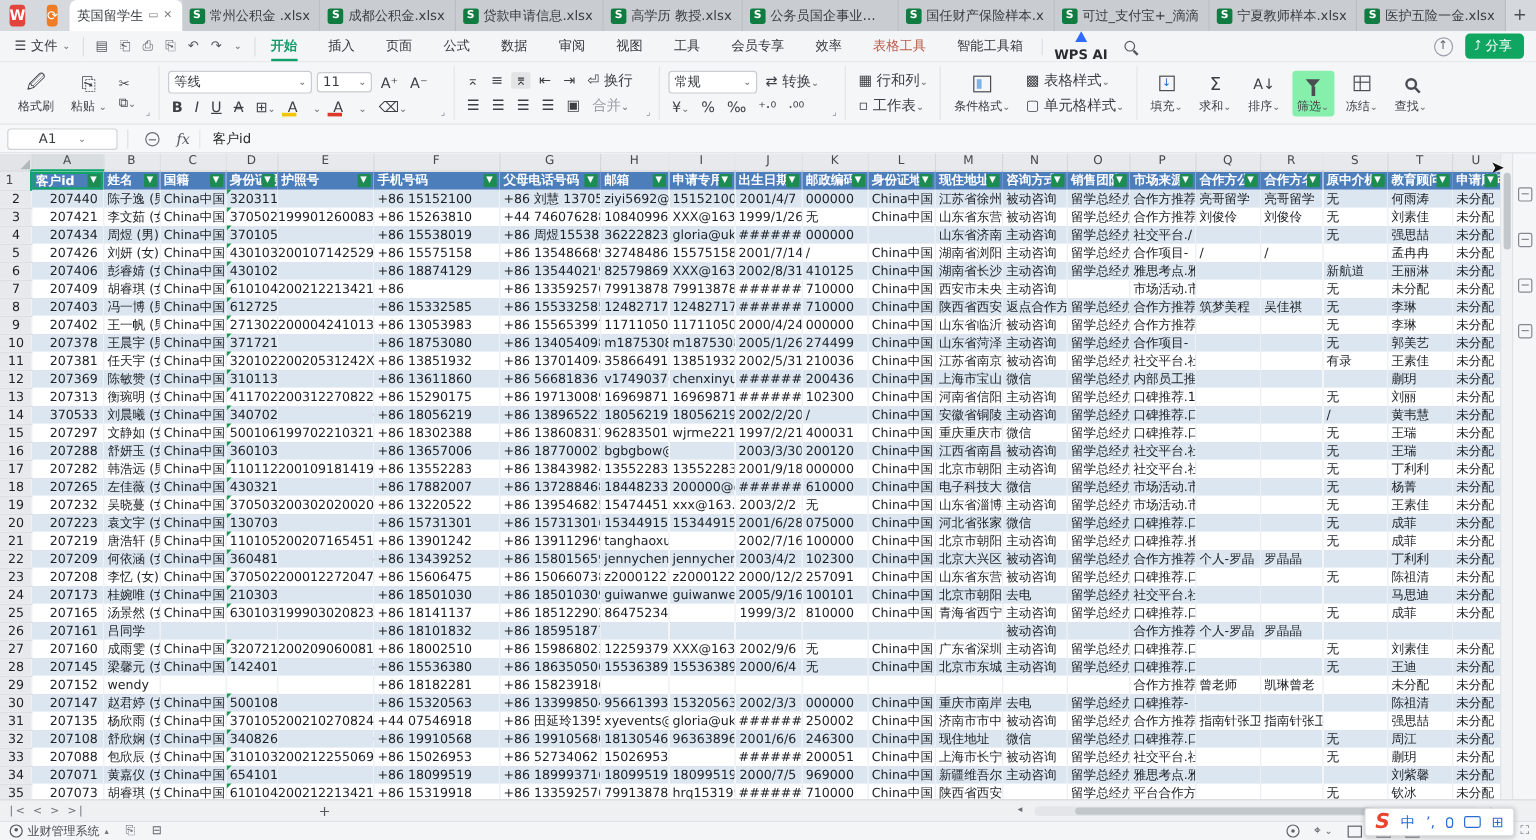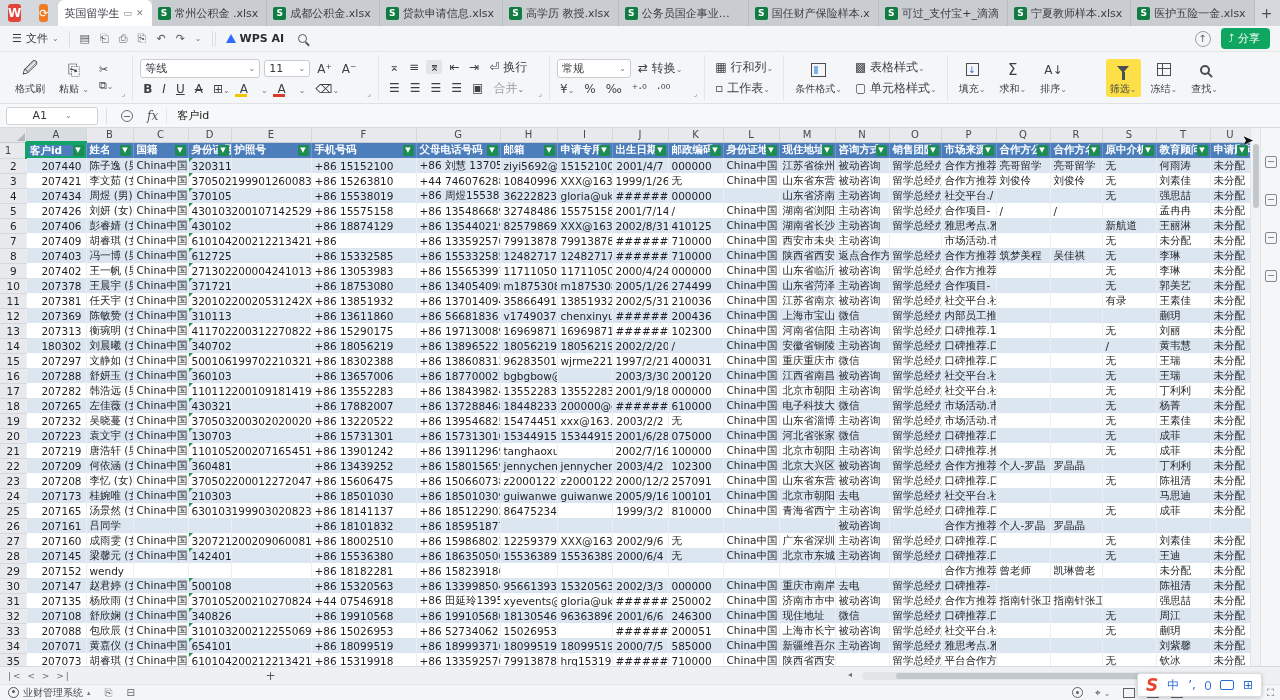--- a/index.html
+++ b/index.html
@@ -220,6 +220,20 @@
       <span>↷</span>
       <span class="cv2">⌄</span>
     </div>
+    <div id="menu-items" style="display:flex;align-items:center;">
+        <div class="menu-item active">开始</div>
+        <div class="menu-item">插入</div>
+        <div class="menu-item">页面</div>
+        <div class="menu-item">公式</div>
+        <div class="menu-item">数据</div>
+        <div class="menu-item">审阅</div>
+        <div class="menu-item">视图</div>
+        <div class="menu-item">工具</div>
+        <div class="menu-item">会员专享</div>
+        <div class="menu-item">效率</div>
+        <div class="menu-item warm">表格工具</div>
+        <div class="menu-item">智能工具箱</div>
+      </div>
     <div class="vsep"></div>
     <div id="wpsai">
       <span class="aitri"></span>

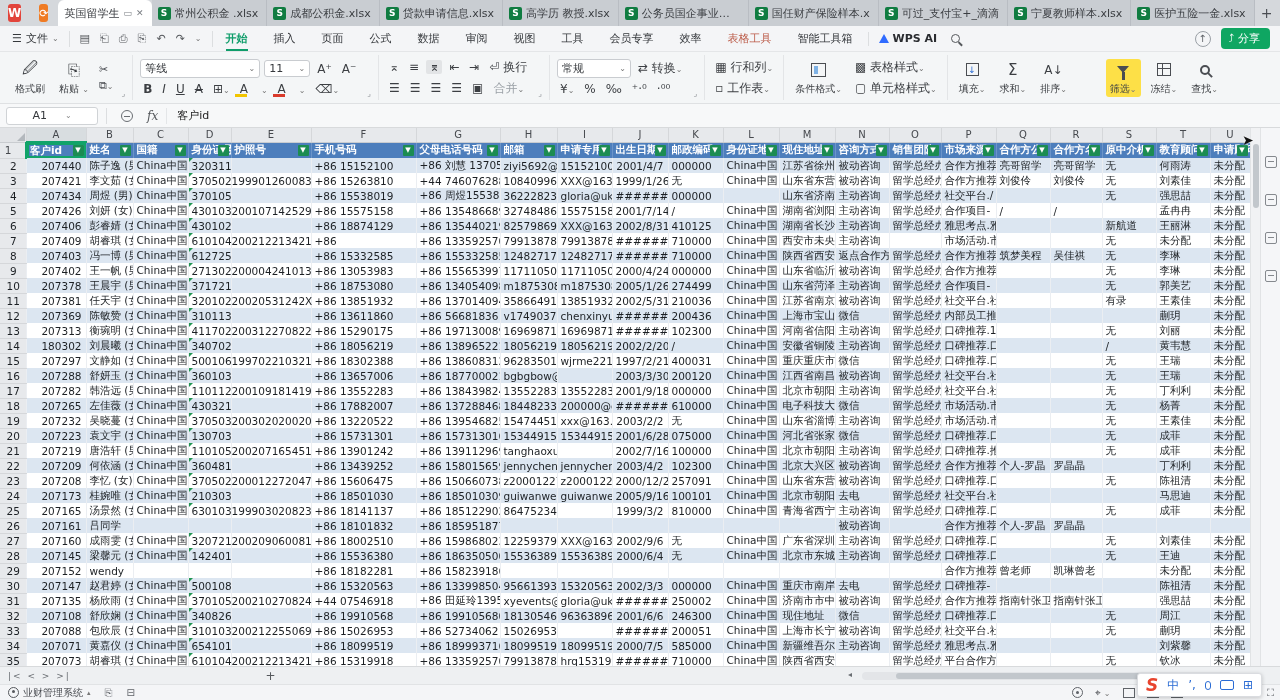--- a/index.html
+++ b/index.html
@@ -34,7 +34,7 @@
   .menu-item.active::after { content:""; position:absolute; left:13px; right:13px; bottom:-1px; height:2px; background:#0f9d6a; }
   .menu-item.warm { color:#bb5b48; }
   .vsep { width:1px; height:14px; background:#dcdee0; margin:0 2px; }
-  #wpsai { display:flex; align-items:center; gap:4px; padding:0 8px; font-weight:bold; color:#2a2c30; }
+  #wpsai { display:flex; align-items:center; gap:4px; padding:0 8px; font-weight:bold; color:#2a2c30;flex-direction:column; }
   #wpsai .aitri { width:0; height:0; border-left:5px solid transparent; border-right:5px solid transparent; border-bottom:9px solid #2f6bff; }
   .searchglass { width:9px; height:9px; border:1.5px solid #55585c; border-radius:50%; position:relative; display:inline-block; }
   .searchglass::after { content:""; position:absolute; width:5px; height:1.5px; background:#55585c; transform:rotate(45deg); right:-4px; bottom:-2px; }

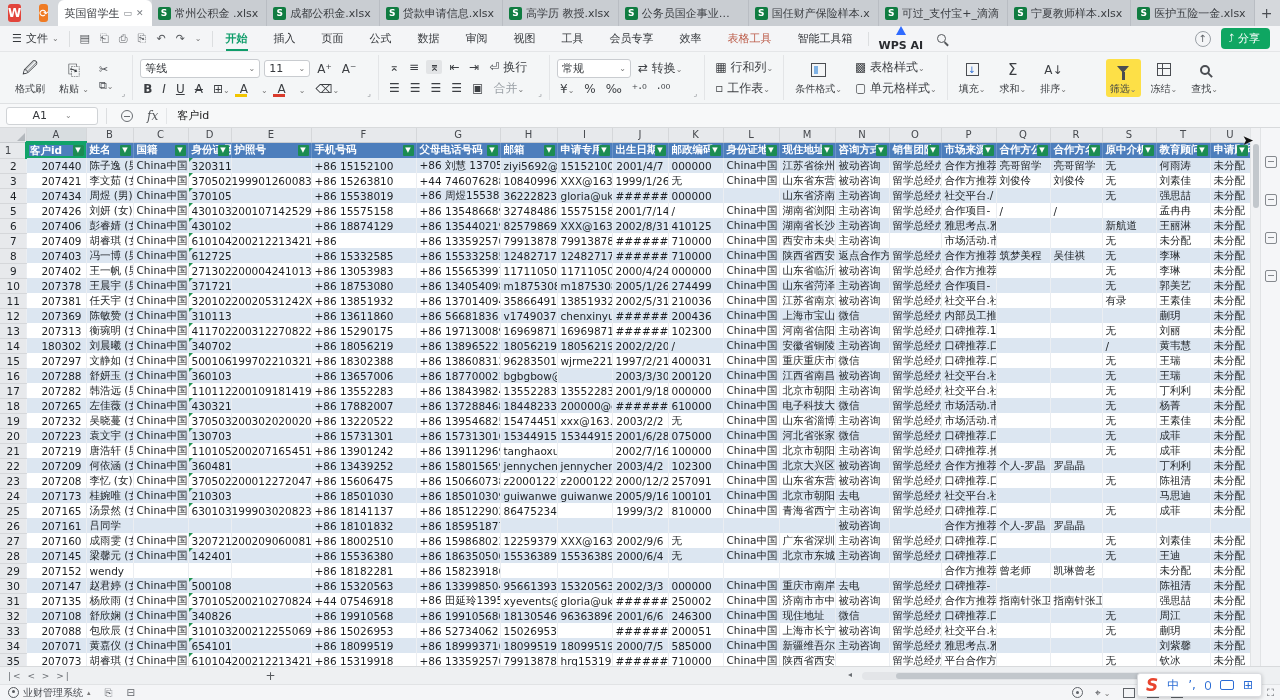--- a/index.html
+++ b/index.html
@@ -49,7 +49,7 @@
   .bigbtn { display:flex; flex-direction:column; align-items:center; justify-content:center; gap:2px; padding:1px 4px; color:#3c3f43; }
   .bigbtn .bic { height:20px; display:flex; align-items:center; justify-content:center; font-size:15px; color:#4a5burn; }
   .bigbtn .blb { font-size:10px; white-space:nowrap; }
-  .bigbtn.pressed { background:#fde047; border-radius:3px;margin-left:29px; }
+  .bigbtn.pressed { background:#86efac; border-radius:3px; }
   .smallcol { display:flex; flex-direction:column; gap:3px; justify-content:center; color:#4a4d52; }
   .fontrow { display:flex; gap:4px; align-items:center; }
   .selbox { background:#fff; border:1px solid #c9ccd0; border-radius:3px; padding:1px 4px; display:flex; align-items:center; gap:6px; color:#35383c; }

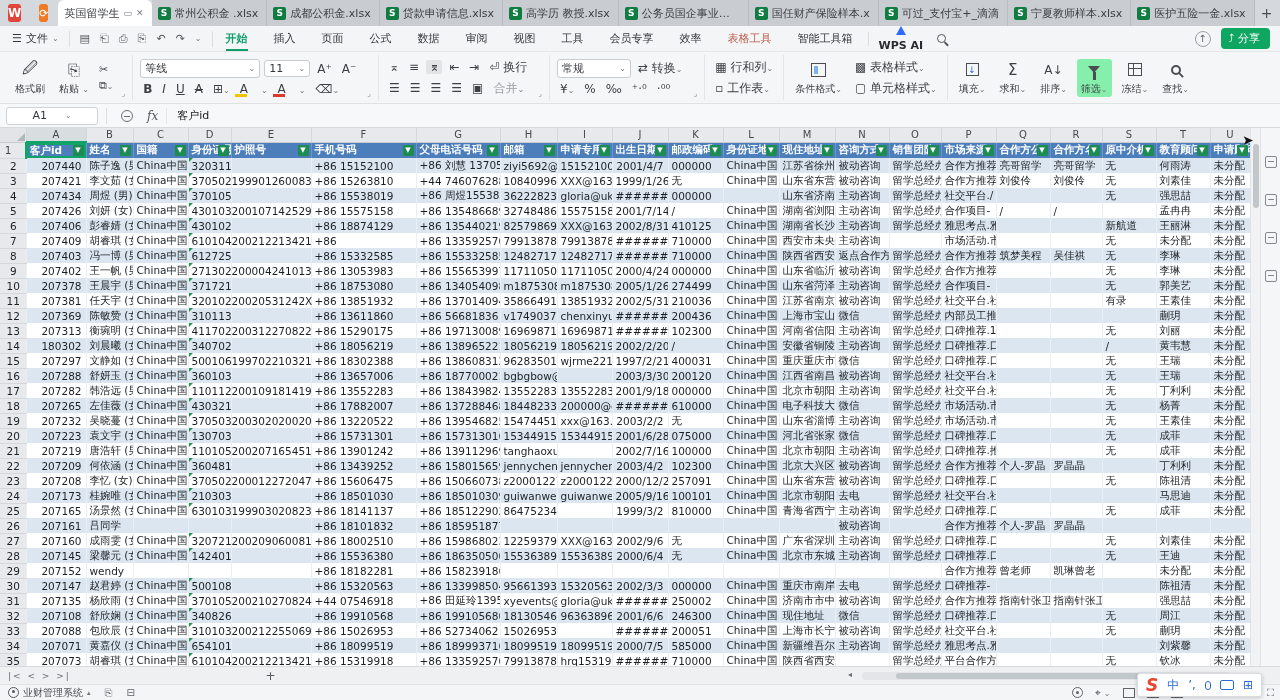--- a/index.html
+++ b/index.html
@@ -770,7 +770,7 @@
           </tr>
           <tr class="drow band">
             <td class="rownum">14</td>
-            <td class="c num">180302</td>
+            <td class="c num">370533</td>
             <td class="c">刘晨曦 (女</td>
             <td class="c">China中国</td>
             <td class="c ovf"><span class="gtri"></span>340702200202202520</td>

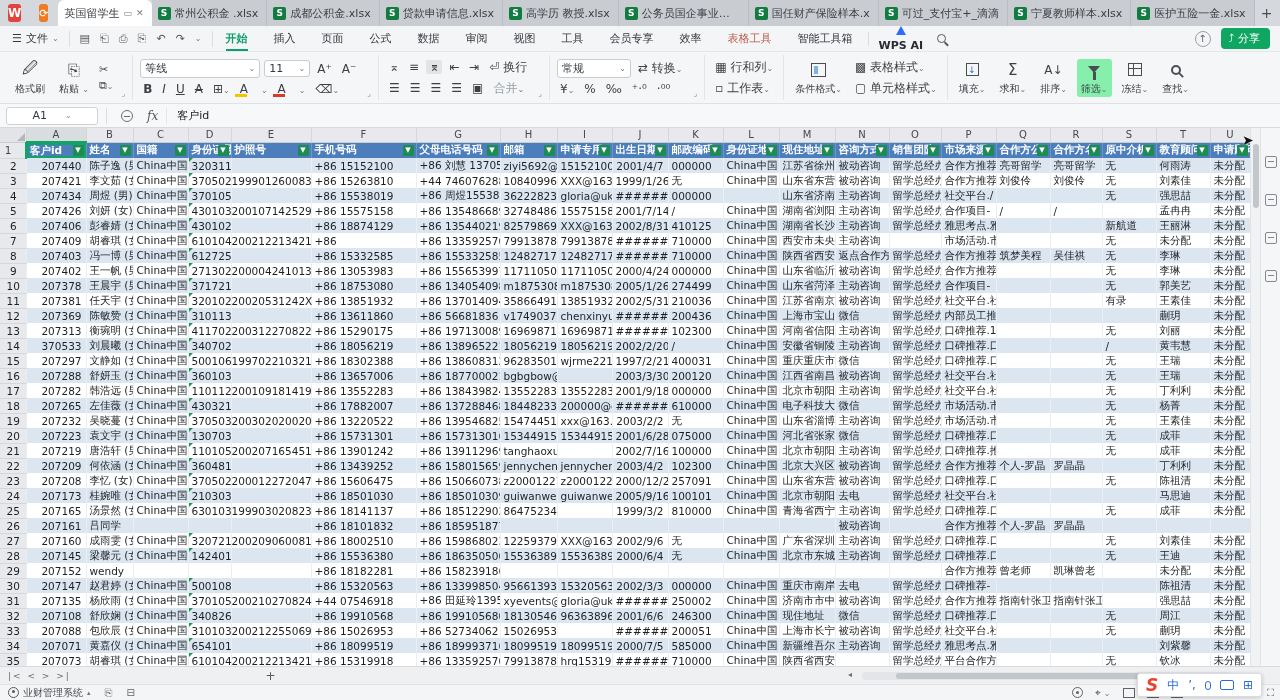--- a/index.html
+++ b/index.html
@@ -1260,7 +1260,7 @@
             <td class="c">180995191</td>
             <td class="c">180995191</td>
             <td class="c num">2000/7/5</td>
-            <td class="c">585000</td>
+            <td class="c">969000</td>
             <td class="c">China中国</td>
             <td class="c">新疆维吾尔</td>
             <td class="c">主动咨询</td>

